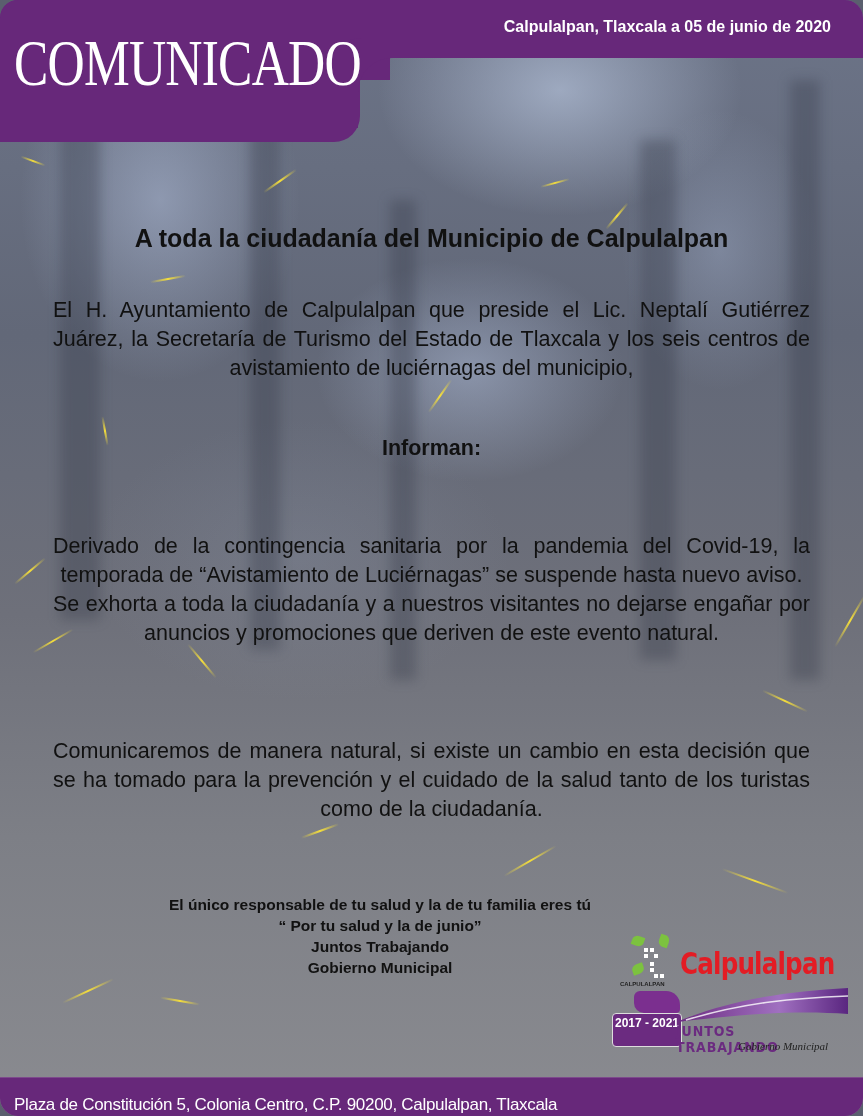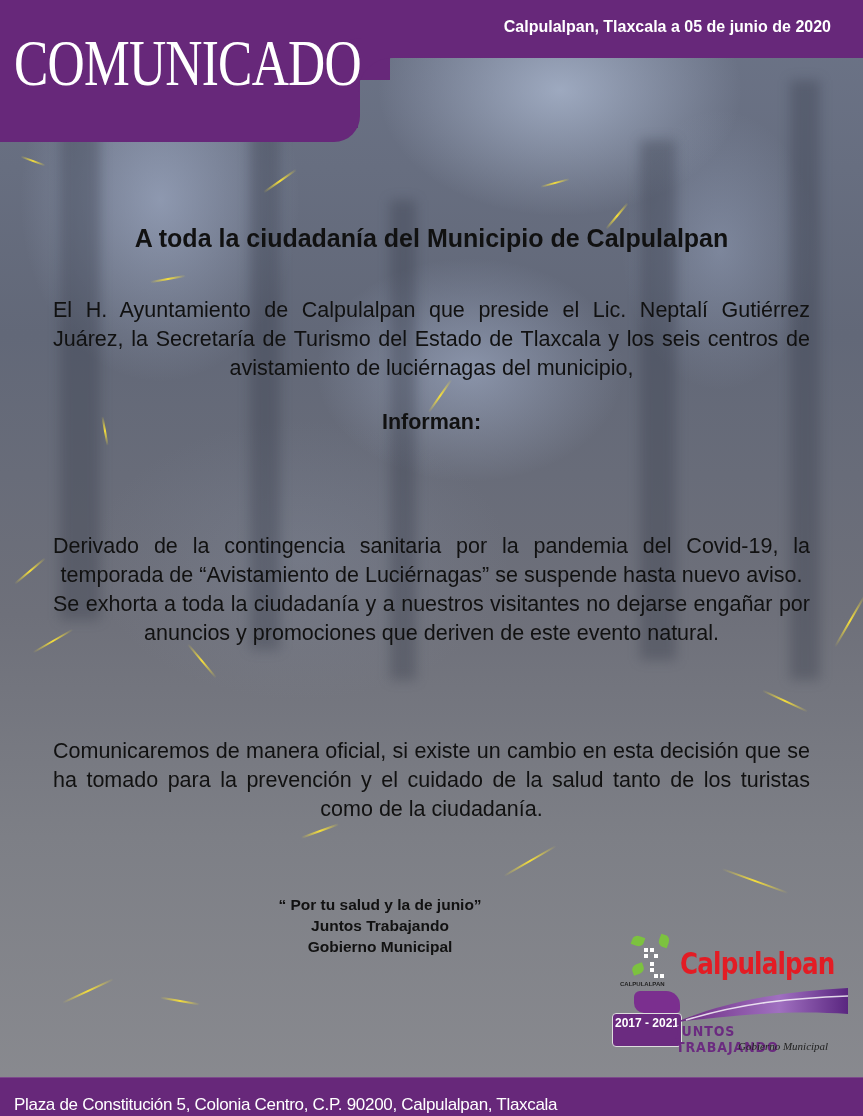--- a/index.html
+++ b/index.html
@@ -14,6 +14,7 @@
       radial-gradient(ellipse 140px 200px at 720px 250px, rgba(170,185,215,0.35), transparent 70%),
       radial-gradient(ellipse 300px 200px at 300px 560px, rgba(140,150,170,0.25), transparent 70%),
       linear-gradient(180deg, #6c7488 0%, #626878 30%, #6e707a 55%, #7d7f86 75%, #8a8b90 100%);
+    border-radius: 18px;
   }
   .tree { position:absolute; background:rgba(55,60,75,0.35); filter:blur(6px); }
 

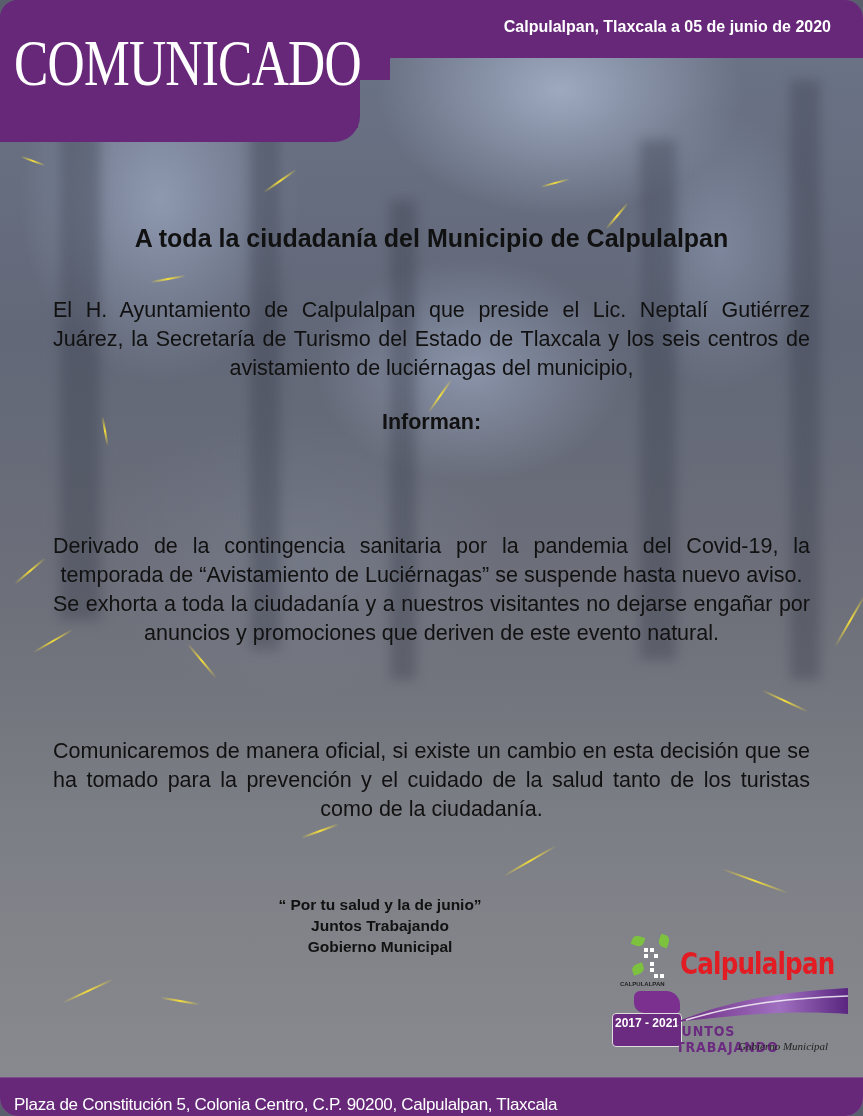--- a/index.html
+++ b/index.html
@@ -38,7 +38,7 @@
     color:#111; text-align:justify; text-align-last:center; }
   .center-line { position:absolute; left:0; width:863px; text-align:center; font-weight:bold; font-size:21.5px; color:#111; }
   .p1 { top:296px; }
-  .informan { top:410px; }
+  .informan { top:436px; }
   .p2 { top:500px;margin-top:32px; }
   .p3 { top:737px; }
 

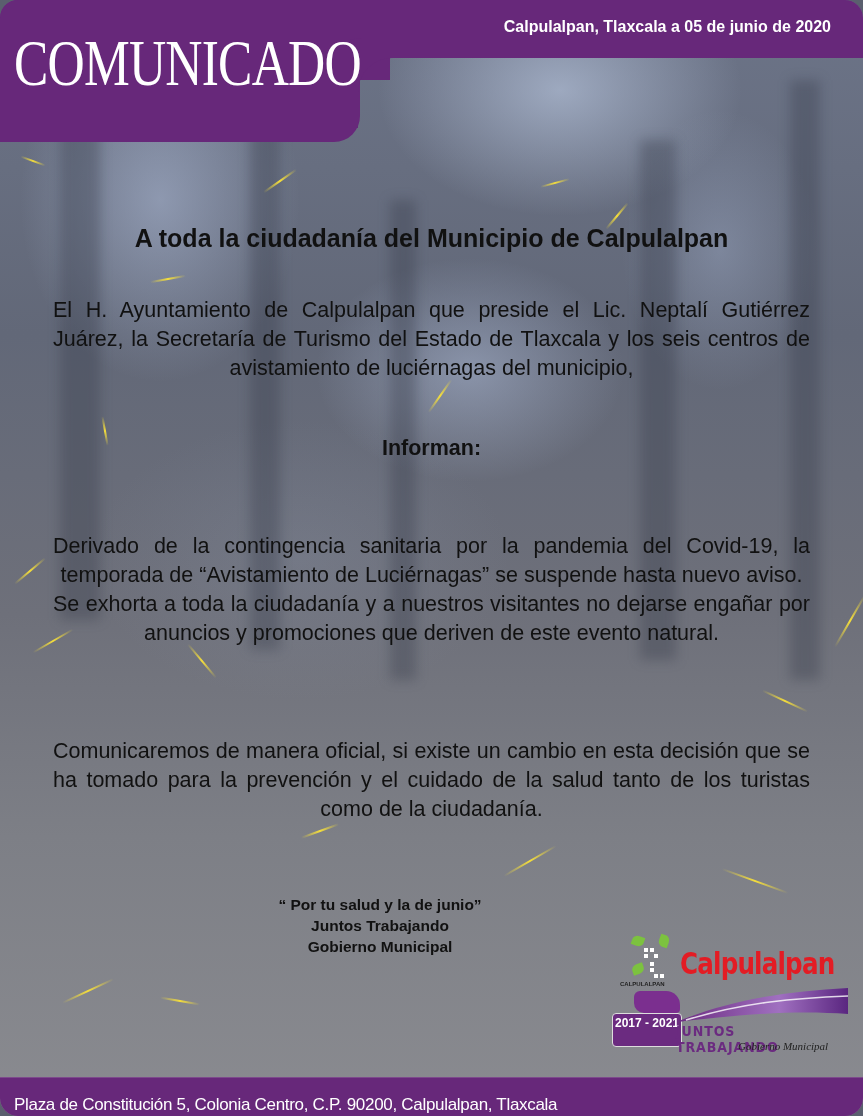--- a/index.html
+++ b/index.html
@@ -108,7 +108,7 @@
     <div>Derivado de la contingencia sanitaria por la pandemia del Covid-19, la temporada de “Avistamiento de Luciérnagas” se suspende hasta nuevo aviso.</div>
     <div>Se exhorta a toda la ciudadanía y a nuestros visitantes no dejarse engañar por anuncios y promociones que deriven de este evento natural.</div>
   </div>
-  <div class="para p3">Comunicaremos de manera oficial, si existe un cambio en esta decisión que se ha tomado para la prevención y el cuidado de la salud tanto de los turistas como de la ciudadanía.</div>
+  <div class="para p3">Comunicaremos de manera natural, si existe un cambio en esta decisión que se ha tomado para la prevención y el cuidado de la salud tanto de los turistas como de la ciudadanía.</div>
 
   <div class="closing">
     <div>“ Por tu salud y la de junio”</div>

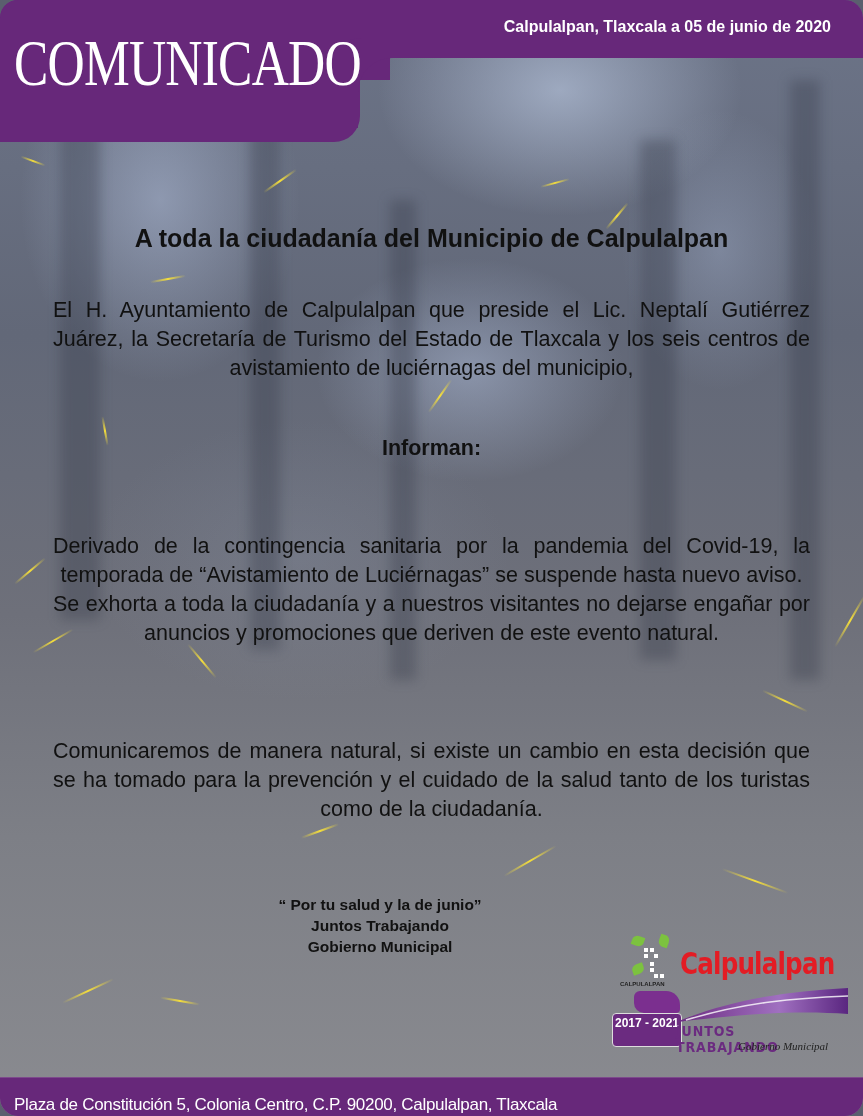--- a/index.html
+++ b/index.html
@@ -111,6 +111,7 @@
   <div class="para p3">Comunicaremos de manera natural, si existe un cambio en esta decisión que se ha tomado para la prevención y el cuidado de la salud tanto de los turistas como de la ciudadanía.</div>
 
   <div class="closing">
+    <div>El único responsable de tu salud y la de tu familia eres tú</div>
     <div>“ Por tu salud y la de junio”</div>
     <div>Juntos Trabajando</div>
     <div>Gobierno Municipal</div>

